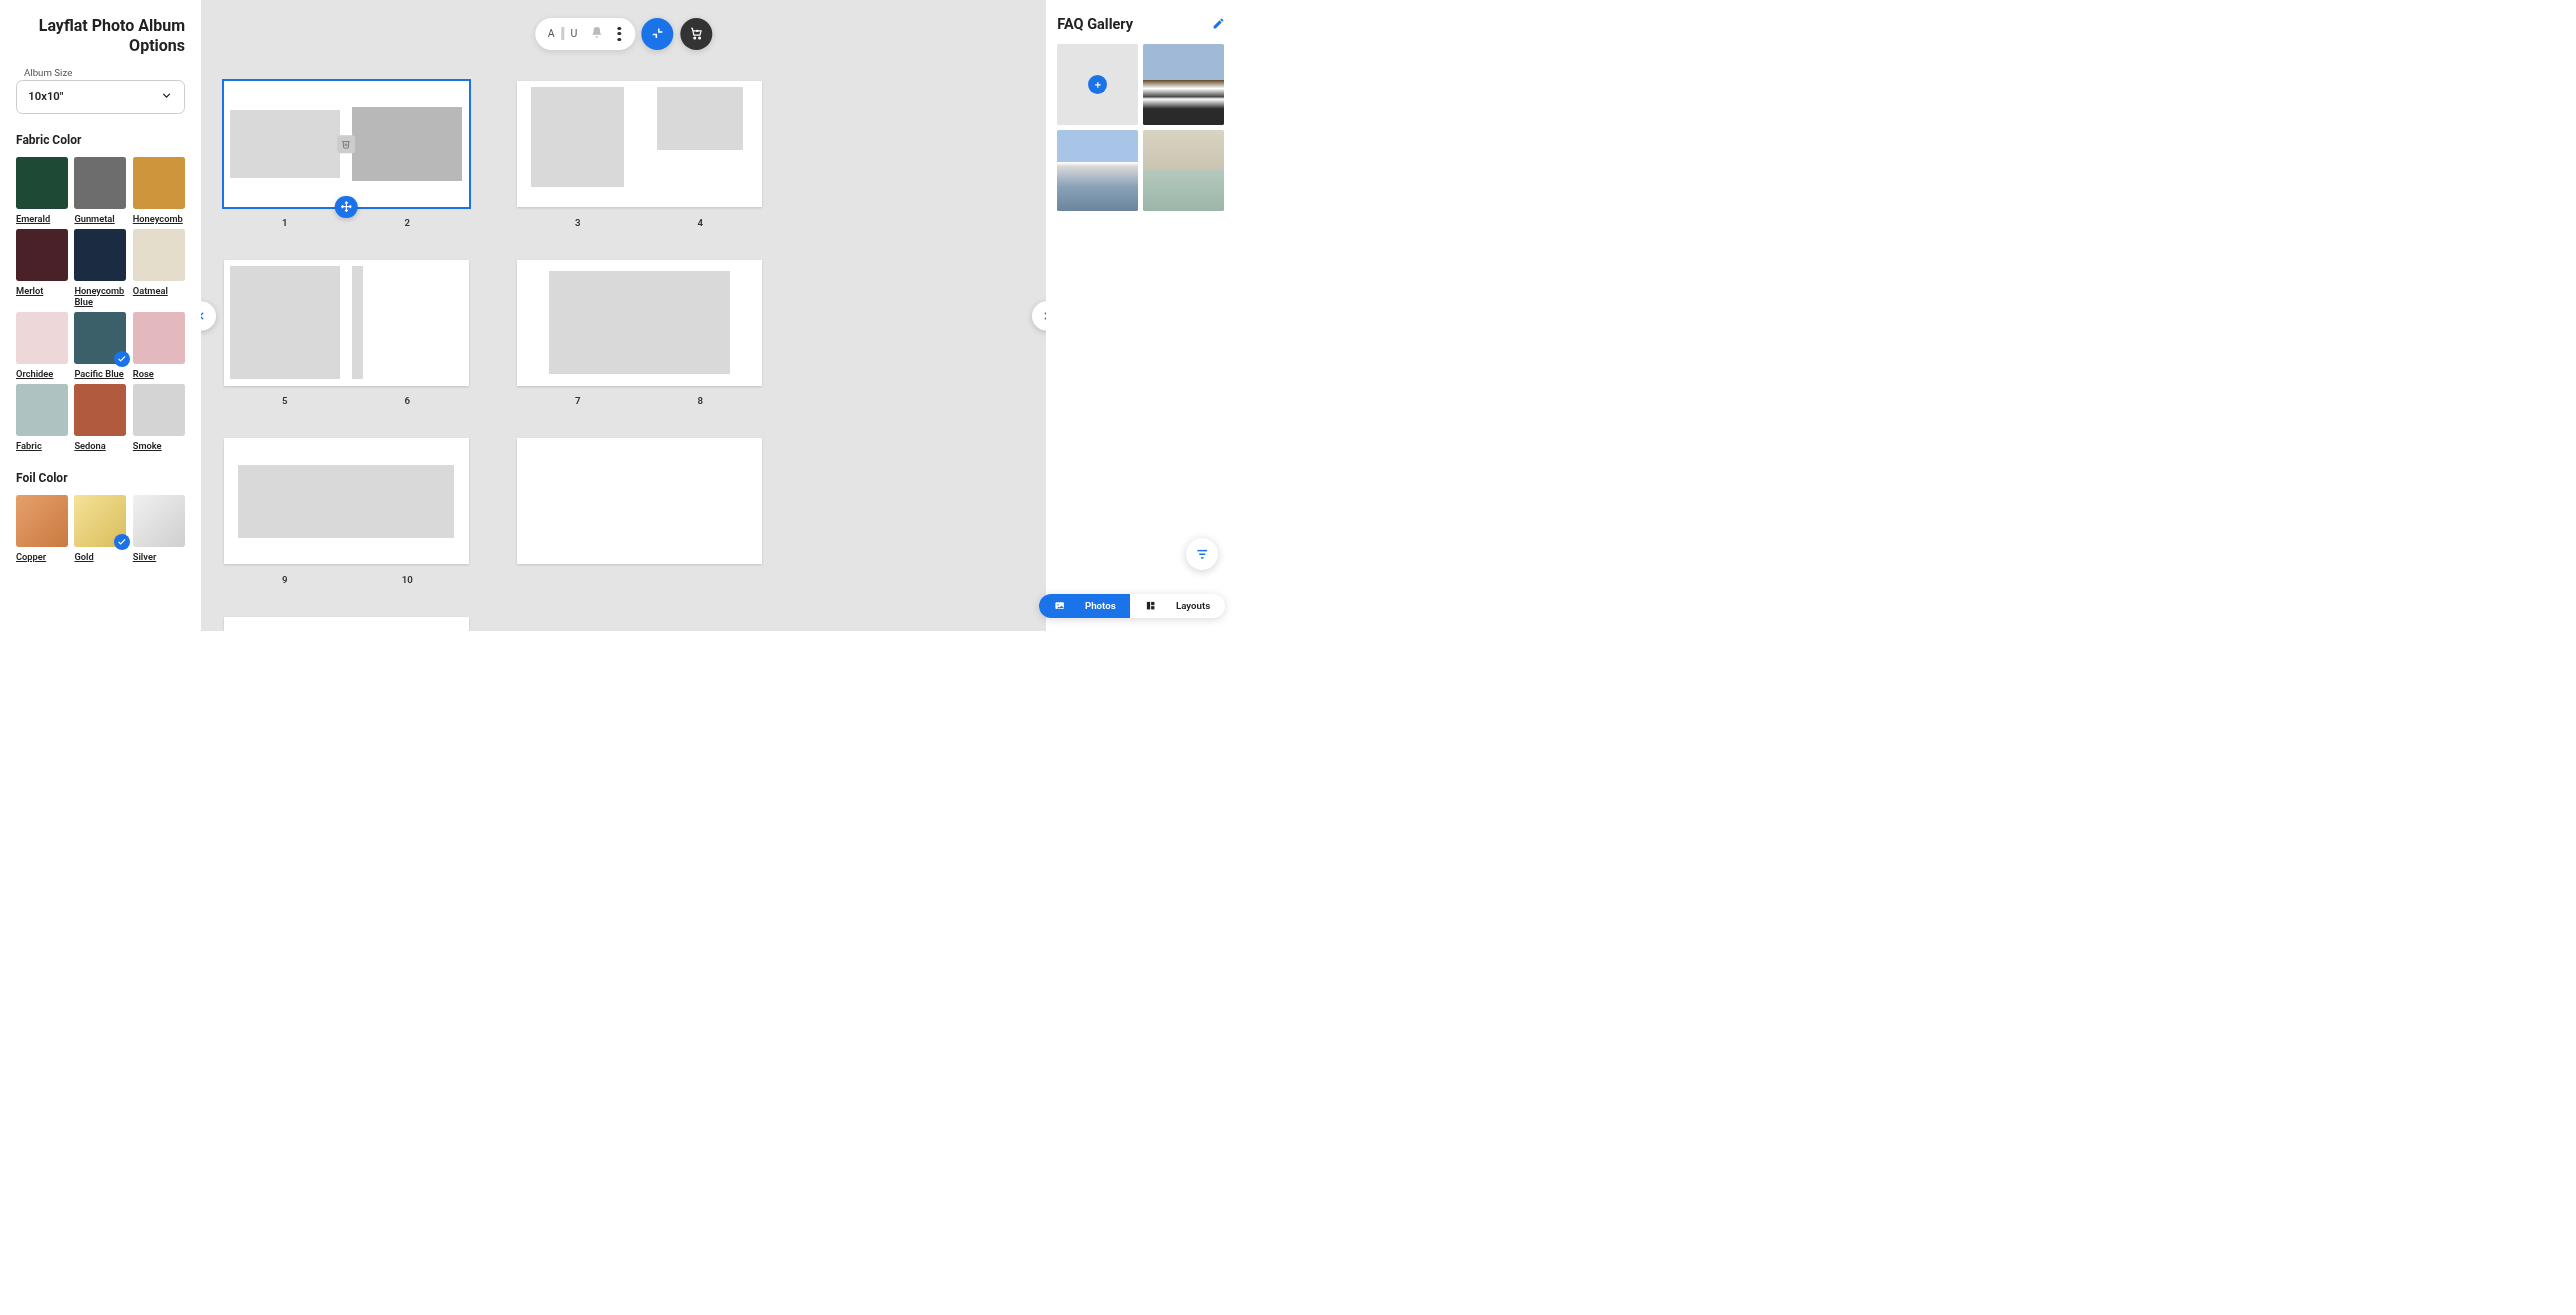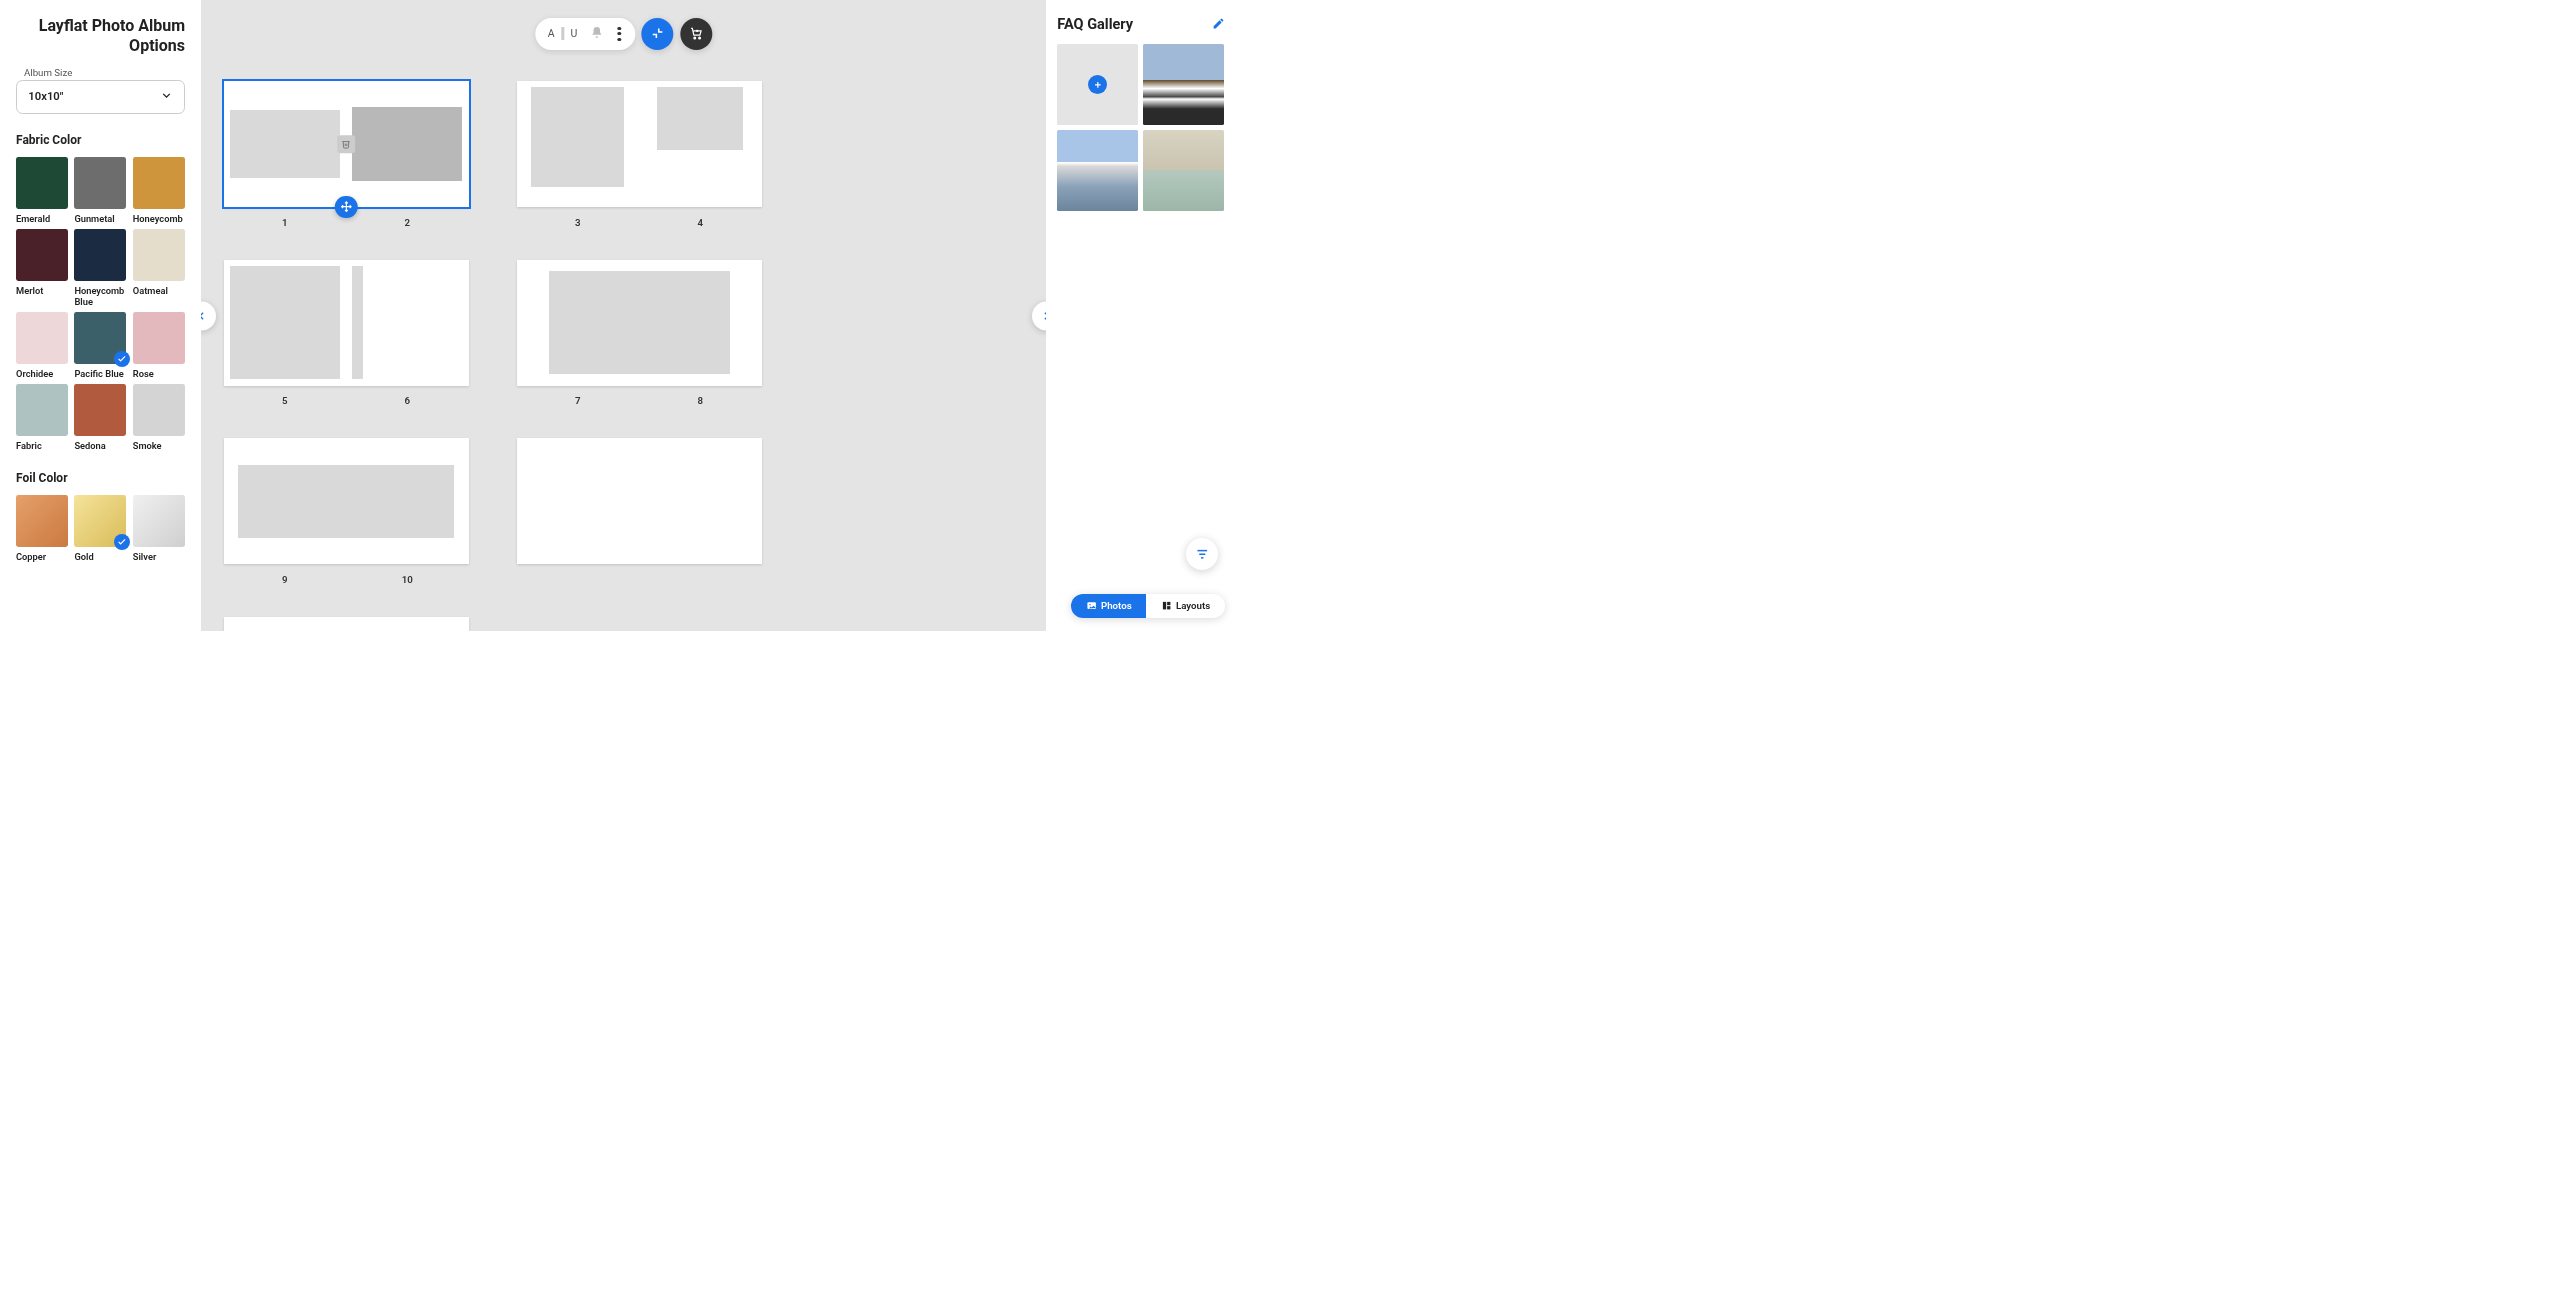--- a/index.html
+++ b/index.html
@@ -14,7 +14,7 @@
 .field-label-sm { font-size: 9.7px; color: #555; margin-bottom: 1.6px; padding-left: 8px; }
 .select { border: 0.8px solid #ccc; border-radius: 6.4px; padding: 8px 11.3px; display: flex; justify-content: space-between; align-items: center; font-size: 11.3px; font-weight: 600; cursor: pointer; }
 .section-heading { font-size: 12px; font-weight: 700; margin-bottom: 9.7px; }
-.swatch-grid { display: flex; flex-wrap: wrap; gap: 4.8px 6.4px; margin-bottom: 19.3px; }
+.swatch-grid { display: flex; flex-wrap: wrap; gap: 4.8px 6.4px; margin-bottom: 19.3px; text-decoration: underline; }
 .swatch-item { width: 52px; display: flex; flex-direction: column; }
 .swatch { width: 52px; height: 52px; border-radius: 2.4px; position: relative; cursor: pointer; }
 .swatch-label { font-size: 9.3px; font-weight: 600; margin-top: 4.8px; color: #222; line-height: 1.15; }

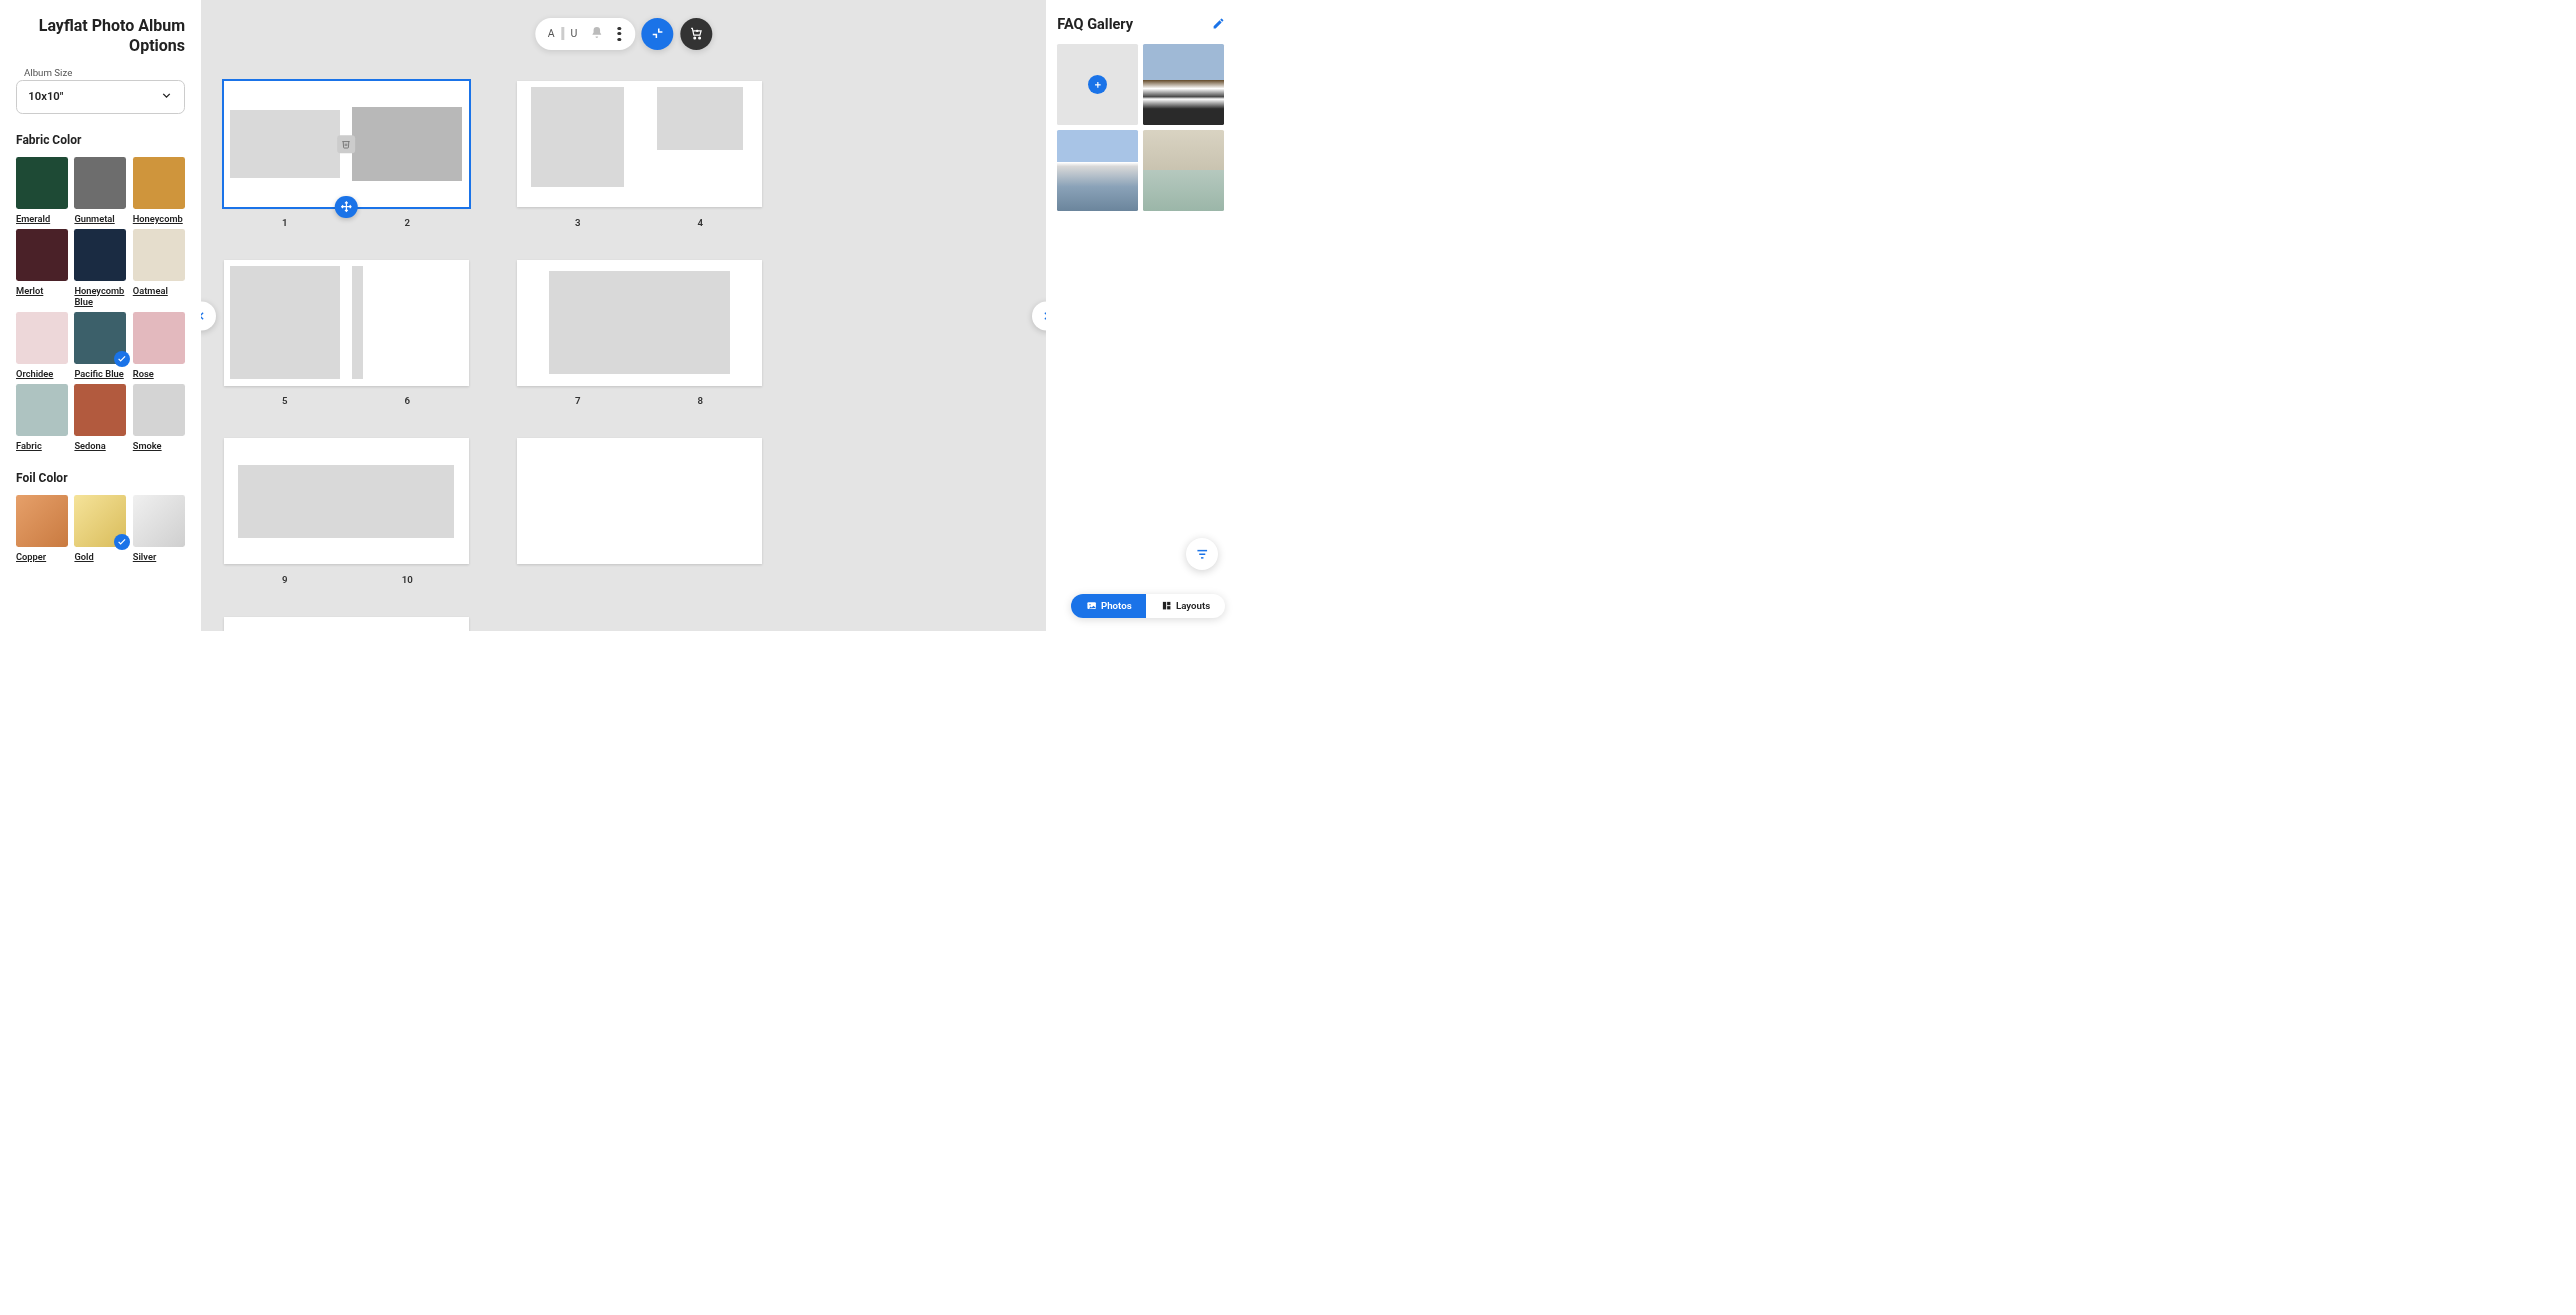--- a/index.html
+++ b/index.html
@@ -64,7 +64,7 @@
 .gallery-cell.add .plus-badge { width: 19.3px; height: 19.3px; border-radius: 50%; background: #1a73e8; color: #fff; display: flex; align-items: center; justify-content: center; }
 .filter-fab { position: absolute; right: 17.7px; bottom: 61px; width: 32px; height: 32px; border-radius: 50%; background: #fff; box-shadow: 0 1.6px 8px rgba(0,0,0,.18); display: flex; align-items: center; justify-content: center; color: #1a73e8; cursor: pointer; }
 .bottom-toggle { position: absolute; bottom: 13px; right: 11.3px; display: flex; background: #fff; border-radius: 804px; box-shadow: 0 1.6px 8px rgba(0,0,0,.15); overflow: hidden; }
-.toggle-seg { padding: 6.4px 14.5px; font-size: 9.7px; font-weight: 600; display: flex; align-items: center; gap: 4px; cursor: pointer; }
+.toggle-seg { padding: 6.4px 14.5px; font-size: 9.7px; font-weight: 600; display: flex; align-items: center; gap: 20px; cursor: pointer; }
 .toggle-seg.active { background: #1a73e8; color: #fff; }
 
 .chev svg, .bell svg, .pencil svg { width: 13px; height: 13px; }

